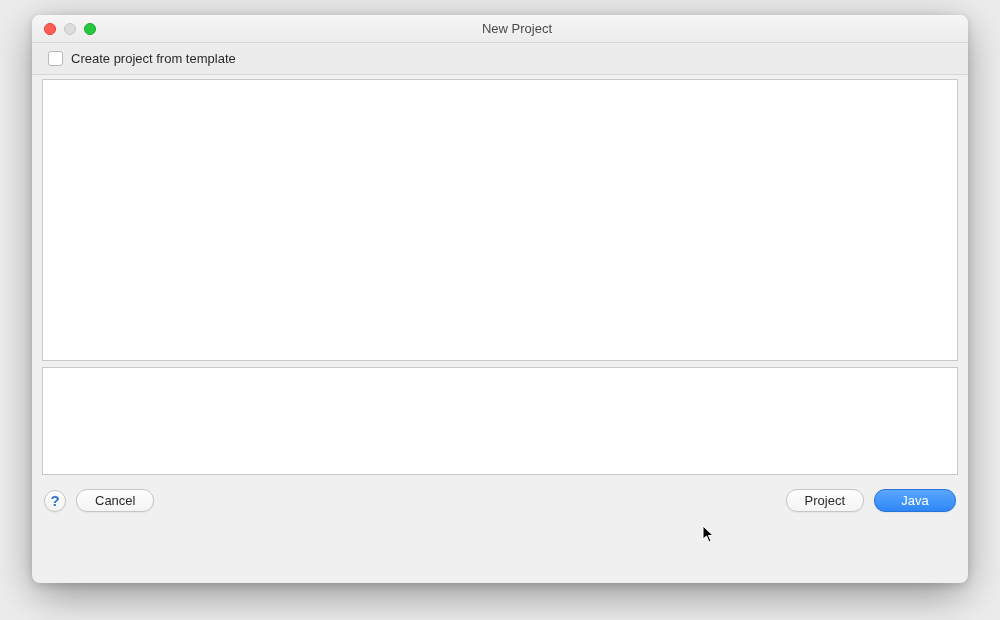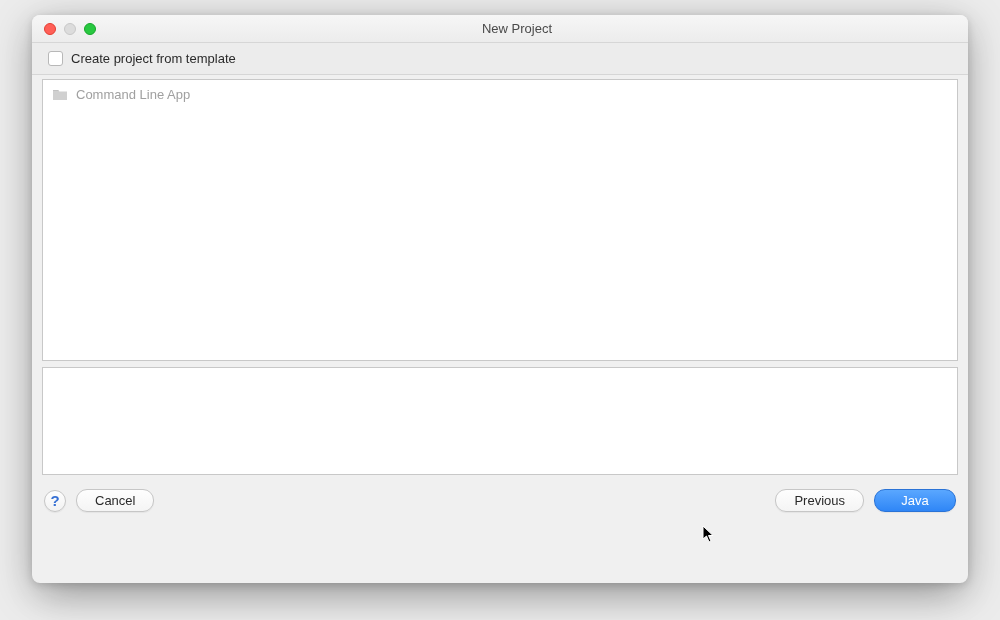--- a/index.html
+++ b/index.html
@@ -234,15 +234,6 @@
 
     <div class="panels-wrapper">
       <div class="template-list">
-        <div class="template-item">
-          <span class="folder-icon">
-            <svg viewBox="0 0 16 13">
-              <path d="M1 2 L6 2 L7.5 3.5 L15 3.5 L15 12 L1 12 Z" fill="#d0d0d0" stroke="none"></path>
-              <path d="M1 2 L6 2 L7 3 L1 3 Z" fill="#c2c2c2"></path>
-            </svg>
-          </span>
-          <span>Command Line App</span>
-        </div>
       </div>
 
       <div class="description-panel"></div>

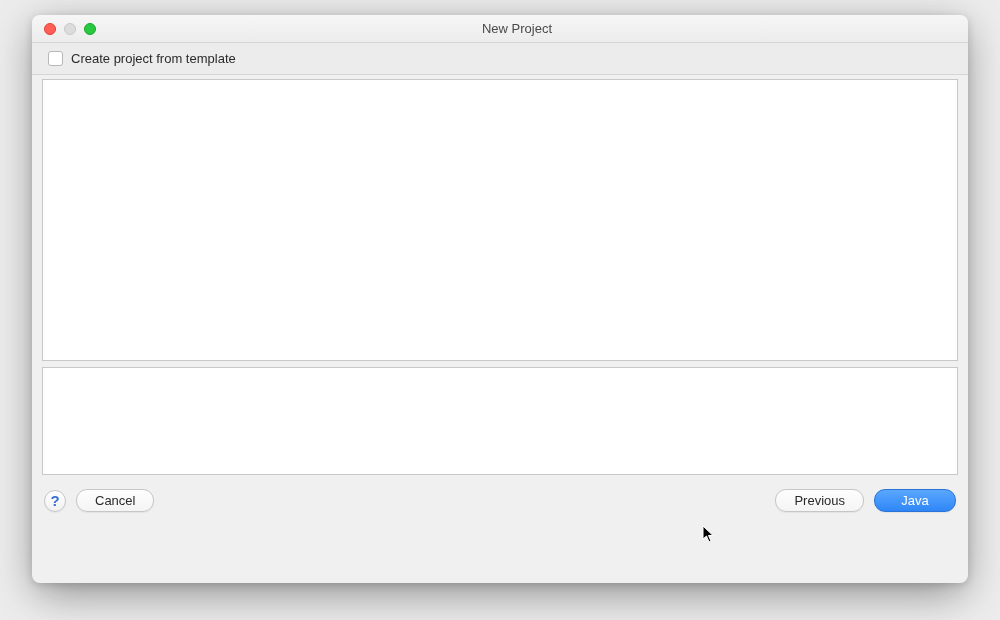--- a/index.html
+++ b/index.html
@@ -243,7 +243,7 @@
       <div class="help-button">?</div>
       <div class="btn">Cancel</div>
       <div class="spacer"></div>
-      <div class="btn">Previous</div>
+      <div class="btn">Project</div>
       <div class="btn btn-primary">Java</div>
     </div>
   </div>

